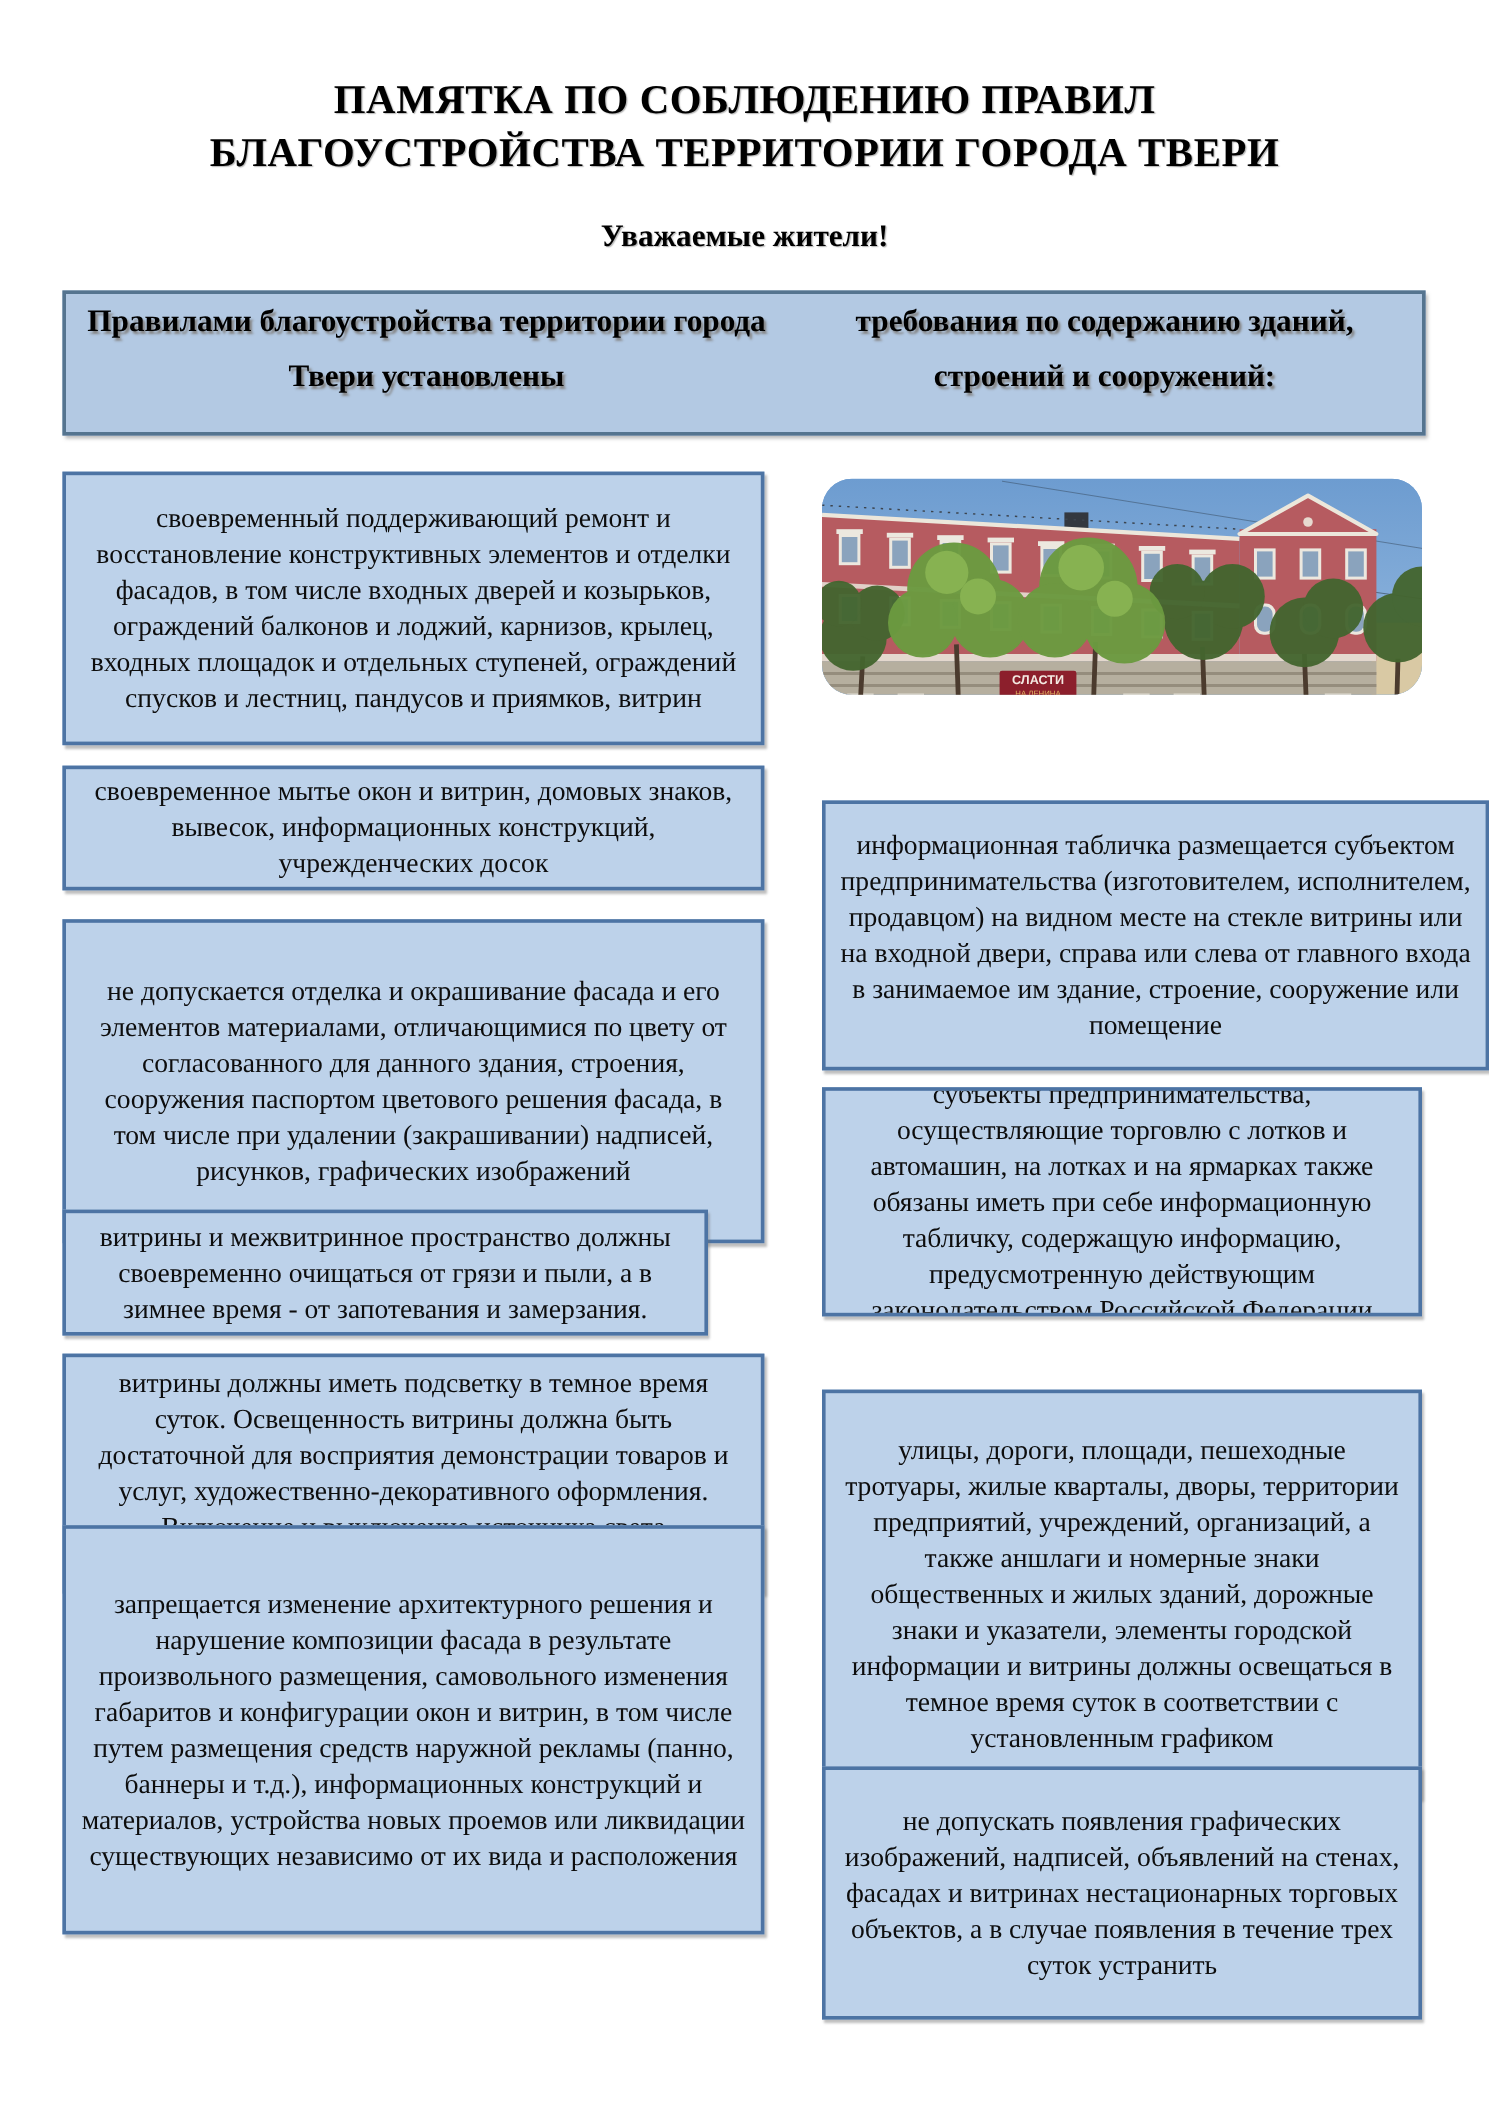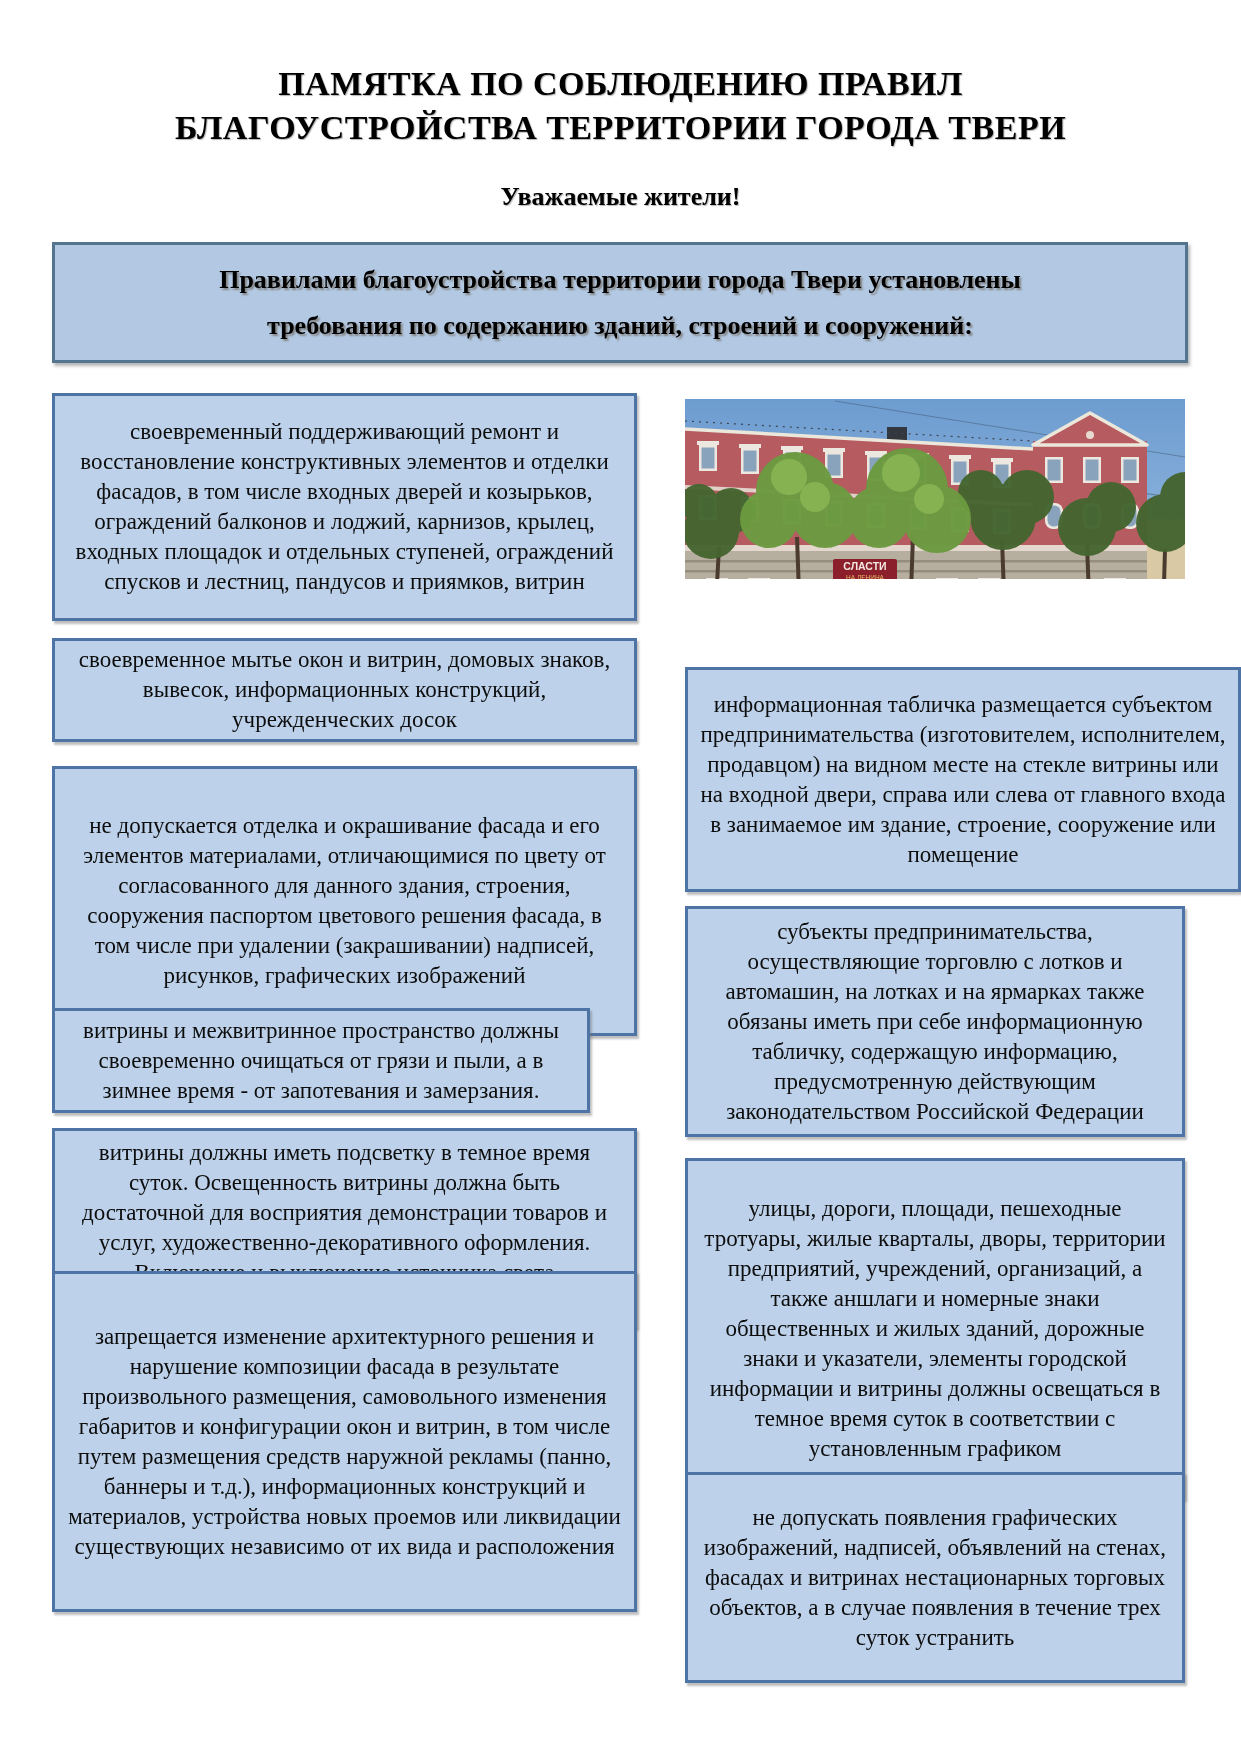--- a/index.html
+++ b/index.html
@@ -21,7 +21,7 @@
     position:absolute;left:52px;top:242px;width:1136px;height:121px;
     box-sizing:border-box;background:#b3c9e3;border:3px solid #55748f;
     box-shadow:2px 3px 3px rgba(110,110,110,.5);
-    display:flex;flex-direction:column;justify-content:center;
+    display:flex;flex-direction:row;justify-content:center;
     text-align:center;font-weight:bold;font-size:26px;line-height:46px;
     text-shadow:2px 2px 2px #858585;color:#000;
   }

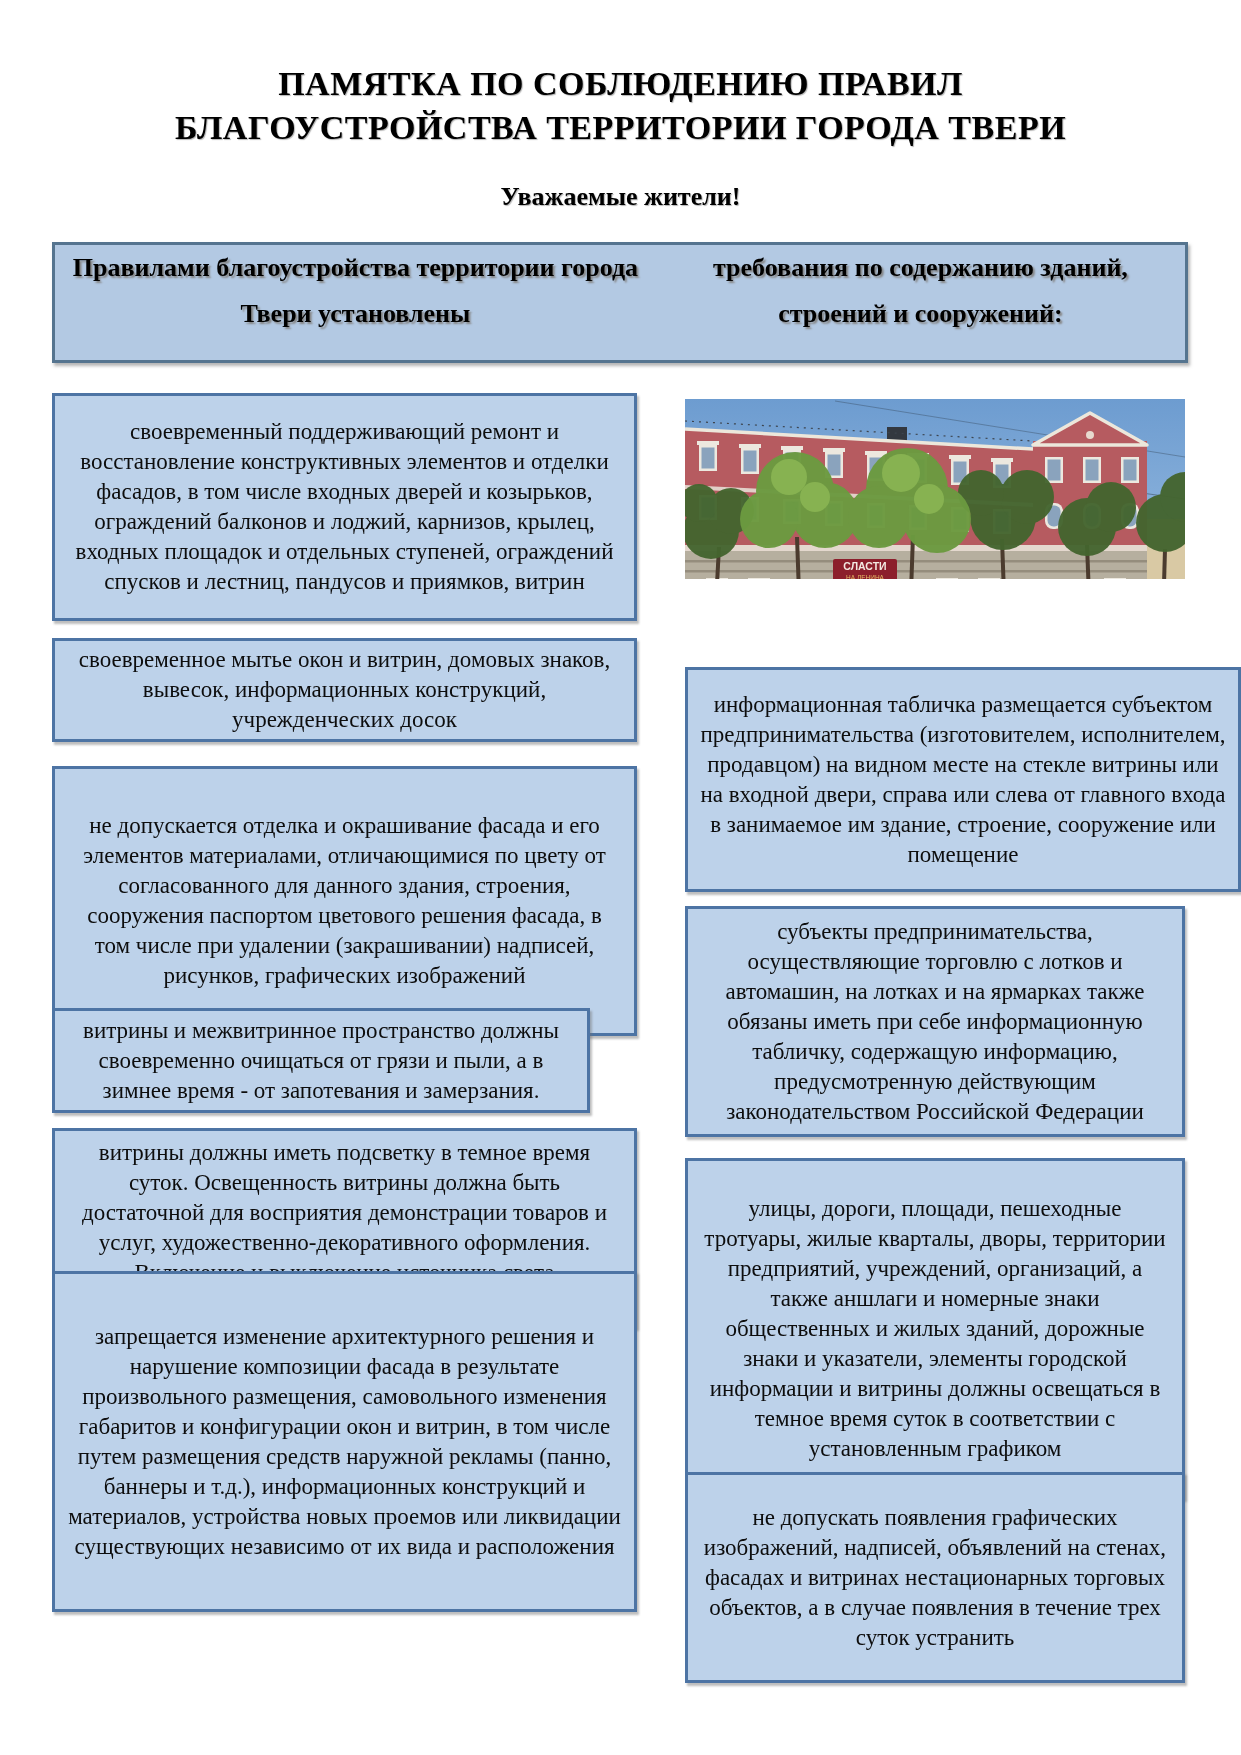--- a/index.html
+++ b/index.html
@@ -37,7 +37,7 @@
   }
   .photo{
     position:absolute;left:685px;top:399px;width:500px;height:180px;
-    overflow:hidden;background:#7aa6d6;
+    overflow:hidden;background:#7aa6d6;border-radius:25px;
   }
   .photo svg{display:block;}
 </style>

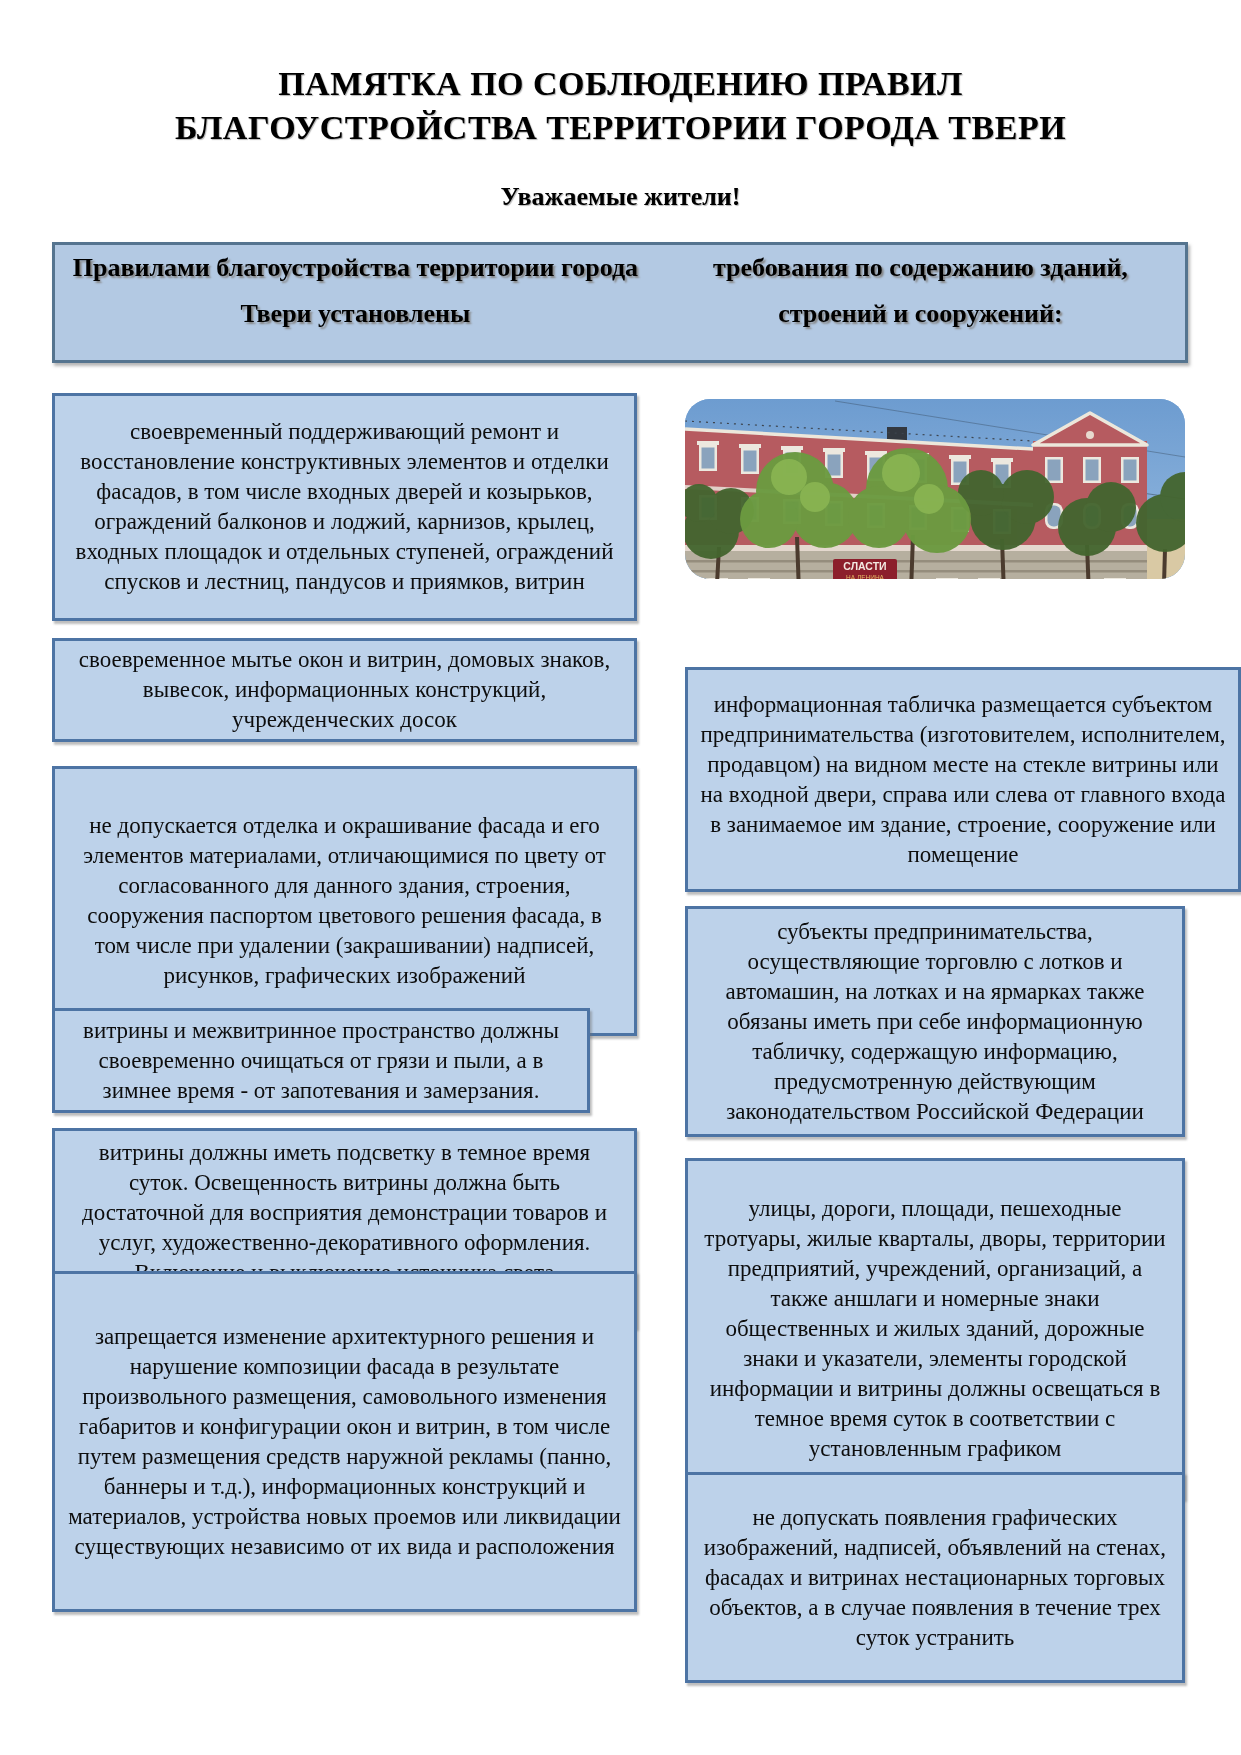--- a/index.html
+++ b/index.html
@@ -276,7 +276,7 @@
 <div class="tbox" style="left:685px;top:667px;width:556px;height:225px">
   <p>информационная табличка размещается субъектом предпринимательства (изготовителем, исполнителем, продавцом) на видном месте на стекле витрины или на входной двери, справа или слева от главного входа в занимаемое им здание, строение, сооружение или помещение</p>
 </div>
-<div class="tbox" style="left:685px;top:906px;width:500px;height:231px">
+<div class="tbox" style="left:685px;top:906px;width:500px;height:191px">
   <p>субъекты предпринимательства, осуществляющие торговлю с лотков и автомашин, на лотках и на ярмарках также обязаны иметь при себе информационную табличку, содержащую информацию, предусмотренную действующим законодательством Российской Федерации</p>
 </div>
 <div class="tbox" style="left:685px;top:1158px;width:500px;height:341px">

